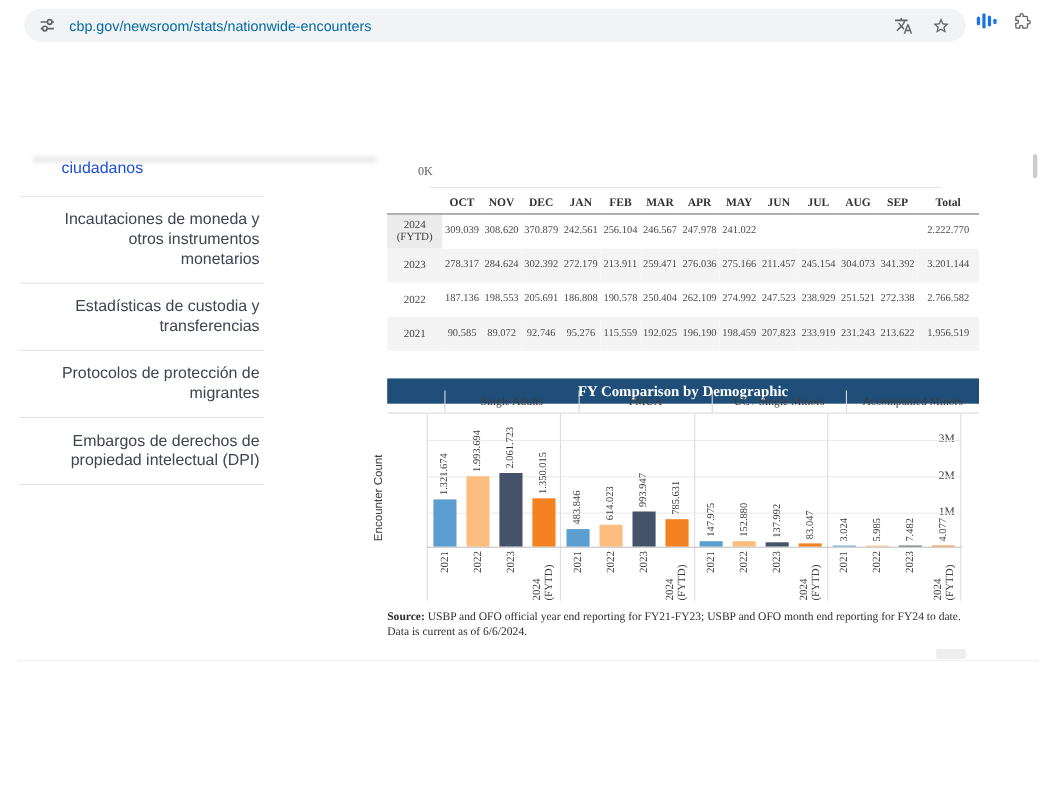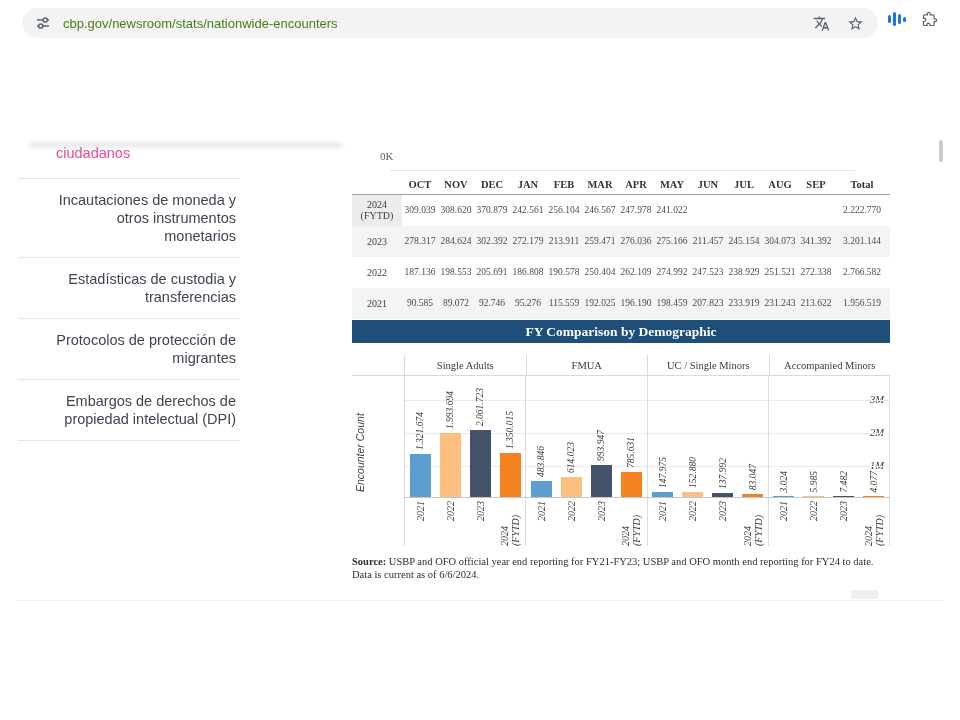--- a/index.html
+++ b/index.html
@@ -13,7 +13,7 @@
   .url-pill { position:absolute; left:22px; top:8px; width:856px; height:30px;
               background:#f1f3f4; border-radius:15px; display:flex; align-items:center;
               padding:0 14px 0 12px; }
-  .url-text { font-size:13px; color:#4d7c0f; margin-left:11px; flex:1;
+  .url-text { font-size:13px; color:#0369a1; margin-left:11px; flex:1;
               white-space:nowrap; overflow:hidden; }
   .tb-icon { width:18px; height:18px; display:flex; align-items:center; justify-content:center; }
   .pill-right { display:flex; align-items:center; gap:16px; }

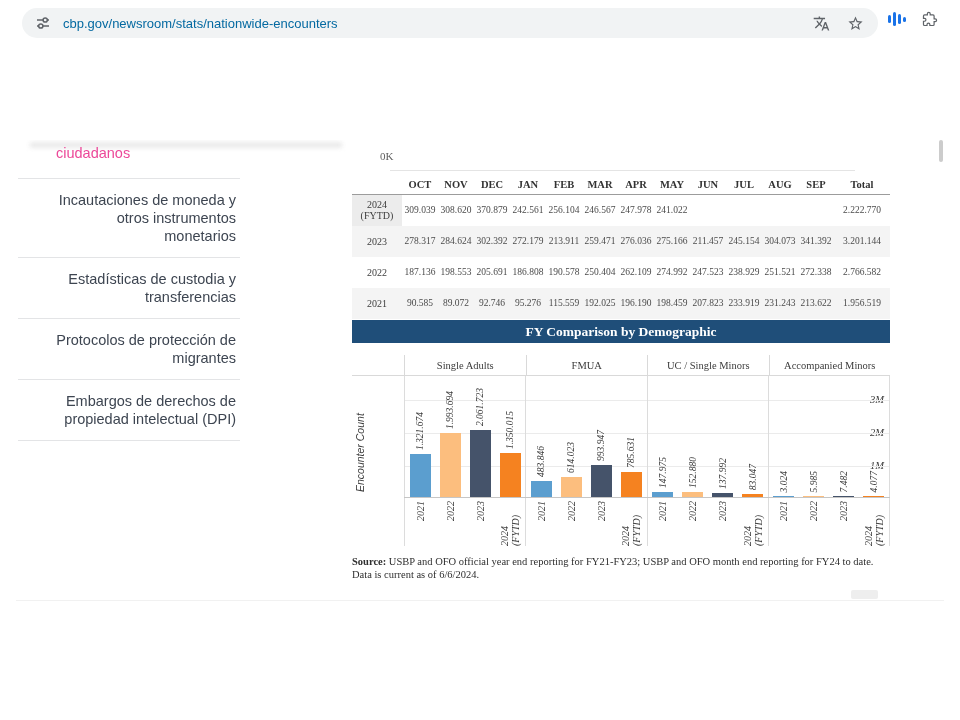--- a/index.html
+++ b/index.html
@@ -33,7 +33,7 @@
 
   
   .clipped-item { position:absolute; left:18px; top:5px; padding-left:38px;
-                  font-size:14.5px; color:#ec4899; }
+                  font-size:14.5px; color:#1d4ed8; }
   .sidebar { position:absolute; left:18px; top:38px; width:222px; }
   .sb-item { border-top:1px solid #e3e4e6; padding:12px 4px 12px 38px;
              font-size:14.5px; line-height:18px; color:#3d4551; cursor:pointer;text-align:right; }

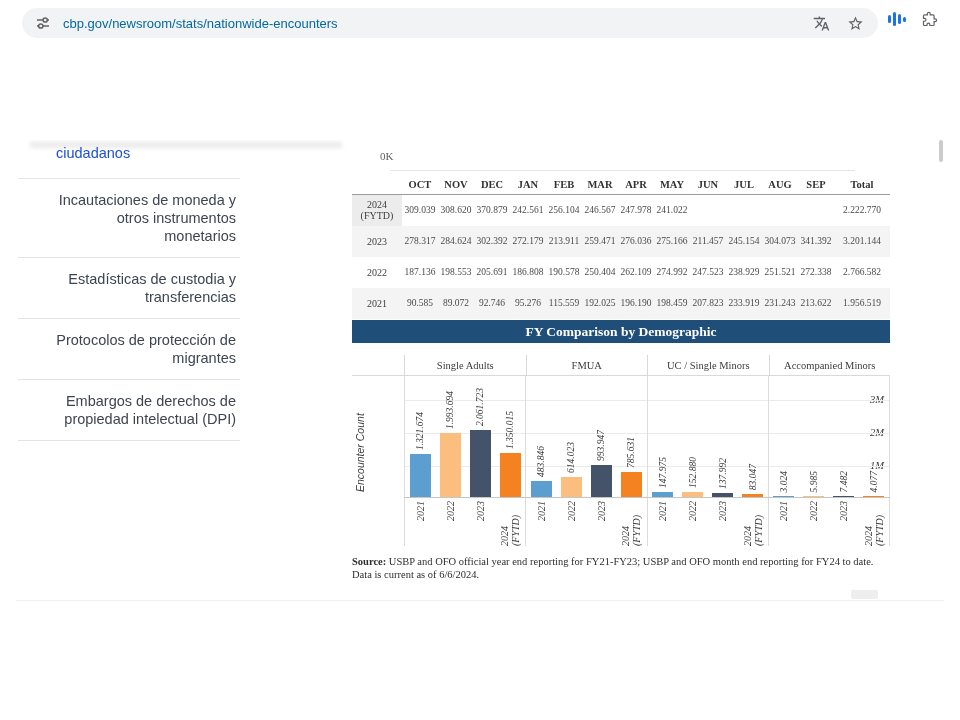--- a/index.html
+++ b/index.html
@@ -56,7 +56,7 @@
   tr.striped td { background:#f4f4f4; }
   td.label-shaded { background:#ececec; }
 
-  .viz-title { left:352px; top:320px; width:538px; height:23px; background:#1f4e79;
+  .viz-title { left:352px; top:344px; width:538px; height:23px; background:#1f4e79;
                color:#ffffff; font-weight:bold; font-size:13.5px; line-height:23px;
                text-align:center; }
   .demo-headers { left:352px; top:355px; width:538px; height:21px; display:flex;

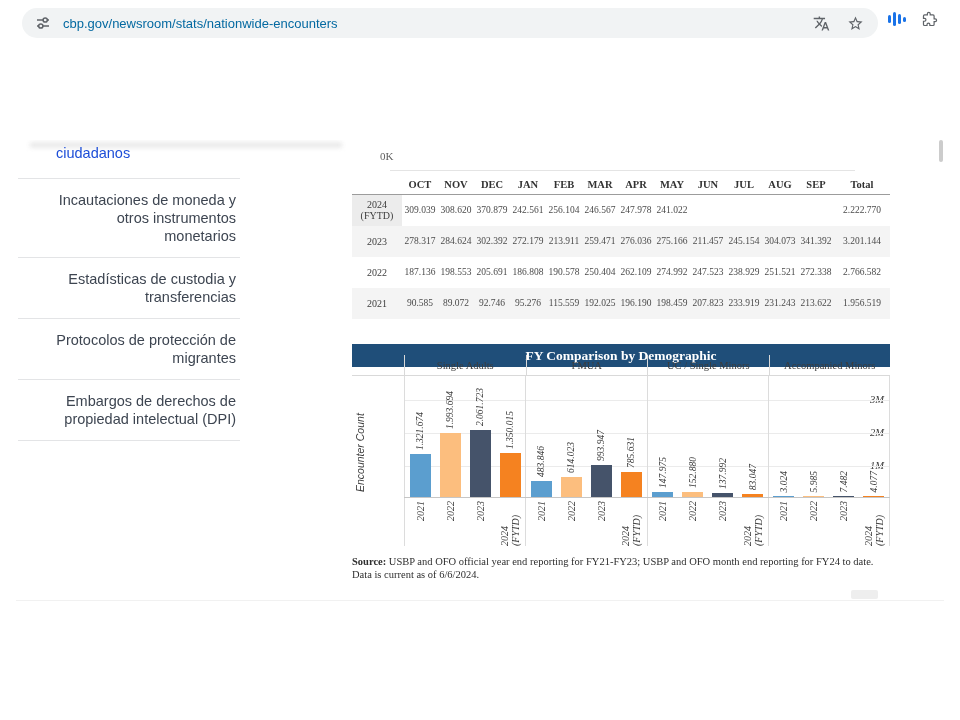--- a/index.html
+++ b/index.html
@@ -65,7 +65,7 @@
   .demo-cell { flex:1; border-left:1px solid #d9d9d9; font-size:10.5px; color:#3c3c3c;
                display:flex; align-items:center; justify-content:center; }
 
-  .chart { left:352px; top:376px; width:538px; height:170px;font-style:italic; }
+  .chart { left:336px; top:376px; width:538px; height:170px; }
   .ylab { position:absolute; left:2px; top:6px; height:110px; display:flex; align-items:center;
           writing-mode:vertical-rl; transform:rotate(180deg);
           font-size:10.5px; color:#3c3c3c; }

